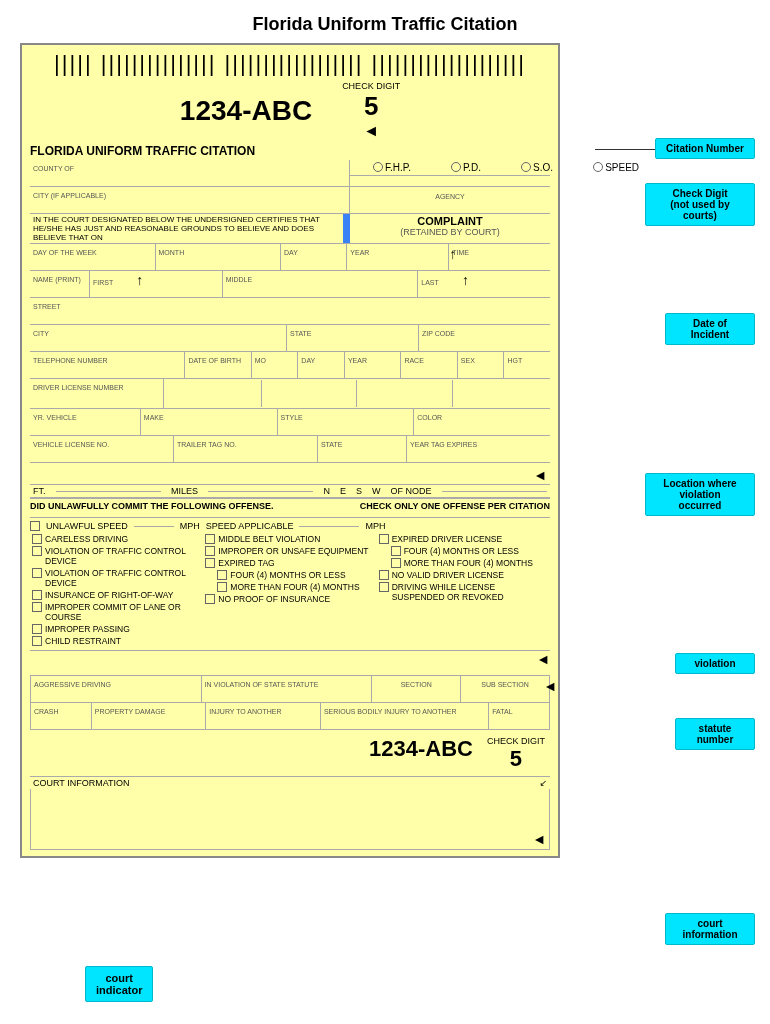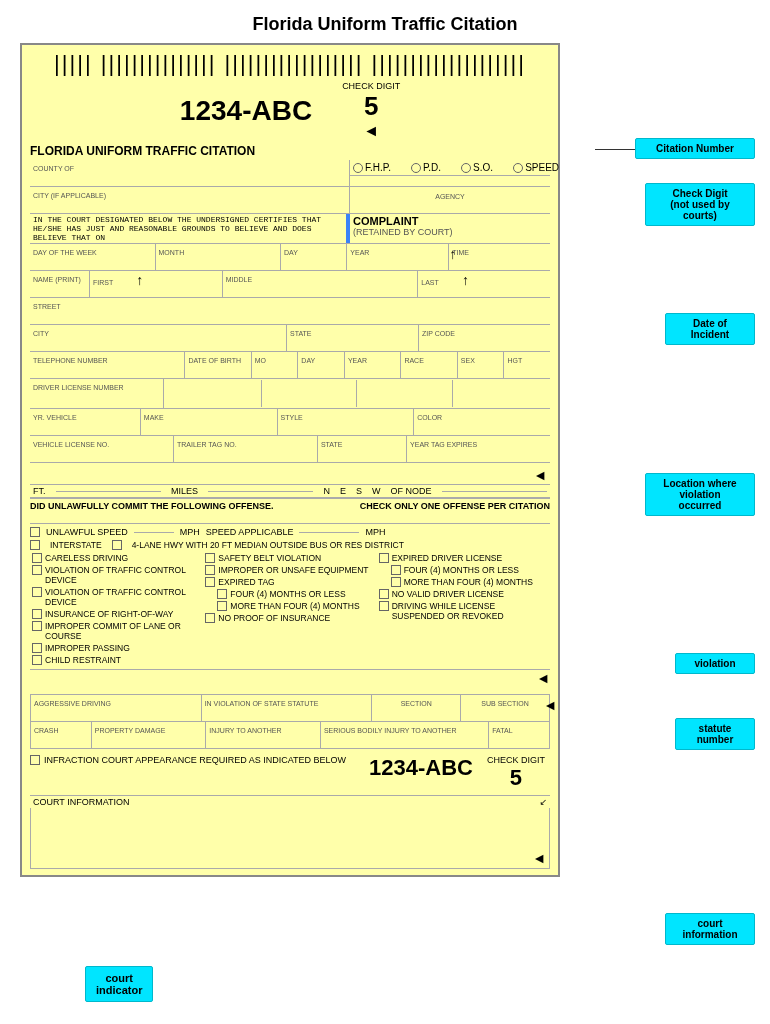--- a/index.html
+++ b/index.html
@@ -605,7 +605,7 @@
 
   </div>
 
-  <div class="callout" style="top:95px; right:15px; width:120px;">Citation Number</div>
+  <div class="callout" style="top:95px; right:15px; width:100px;">Citation Number</div>
 
   <div style="position:absolute; top:106px; right:115px; width:60px; border-top:1.5px solid #333;"></div>
 

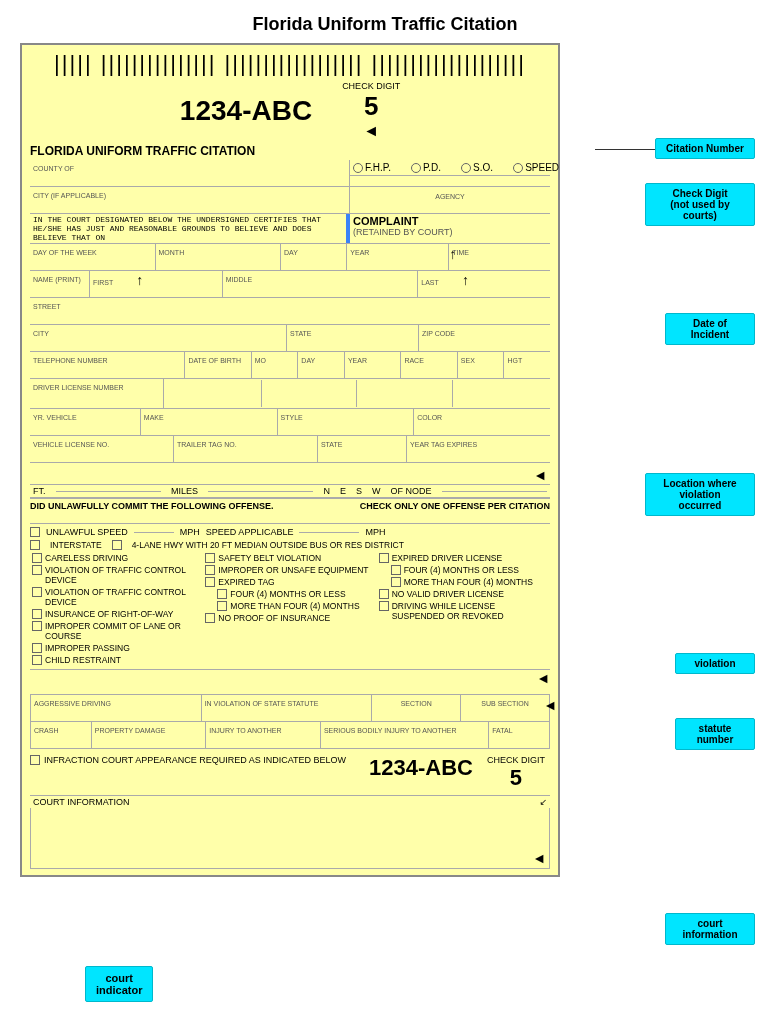--- a/index.html
+++ b/index.html
@@ -144,9 +144,10 @@
     }
     .radio-item {
       display: flex;
-      align-items: flex-end;
+      align-items: flex-start;
       gap: 2px;
       font-size: 10px;
+      margin-left: 20px;
     }
     .radio-circle {
       width: 10px;

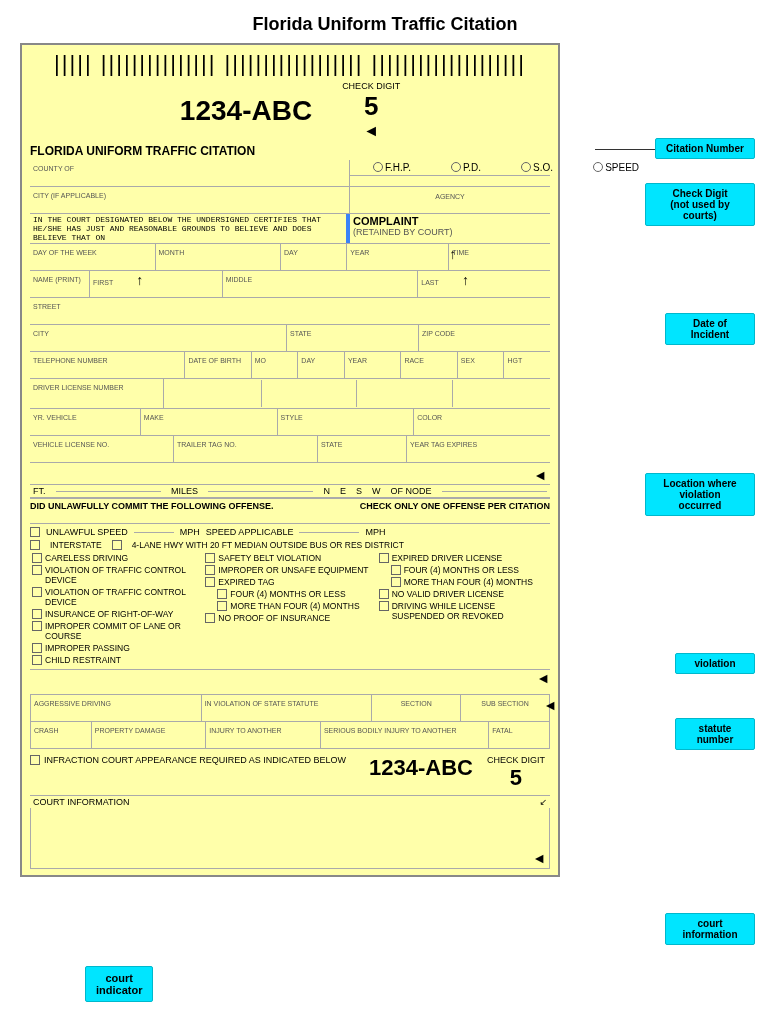--- a/index.html
+++ b/index.html
@@ -251,7 +251,7 @@
     </div>
 
     <div style="display:flex; border-bottom:1px solid #aaa;">
-      <div style="flex:1; border-right:4px solid #3b82f6; padding:1px 3px; font-size:8px;font-family:Liberation Mono, monospace;">IN THE COURT DESIGNATED BELOW THE UNDERSIGNED CERTIFIES THAT HE/SHE HAS JUST AND REASONABLE GROUNDS TO BELIEVE AND DOES BELIEVE THAT ON</div>
+      <div style="flex:1; border-right:7px solid #3b82f6; padding:1px 3px; font-size:8px;">IN THE COURT DESIGNATED BELOW THE UNDERSIGNED CERTIFIES THAT HE/SHE HAS JUST AND REASONABLE GROUNDS TO BELIEVE AND DOES BELIEVE THAT ON</div>
       <div style="width:200px; padding:1px 3px;">
         <div class="complaint-header">COMPLAINT</div>
         <div class="retained">(RETAINED BY COURT)</div>

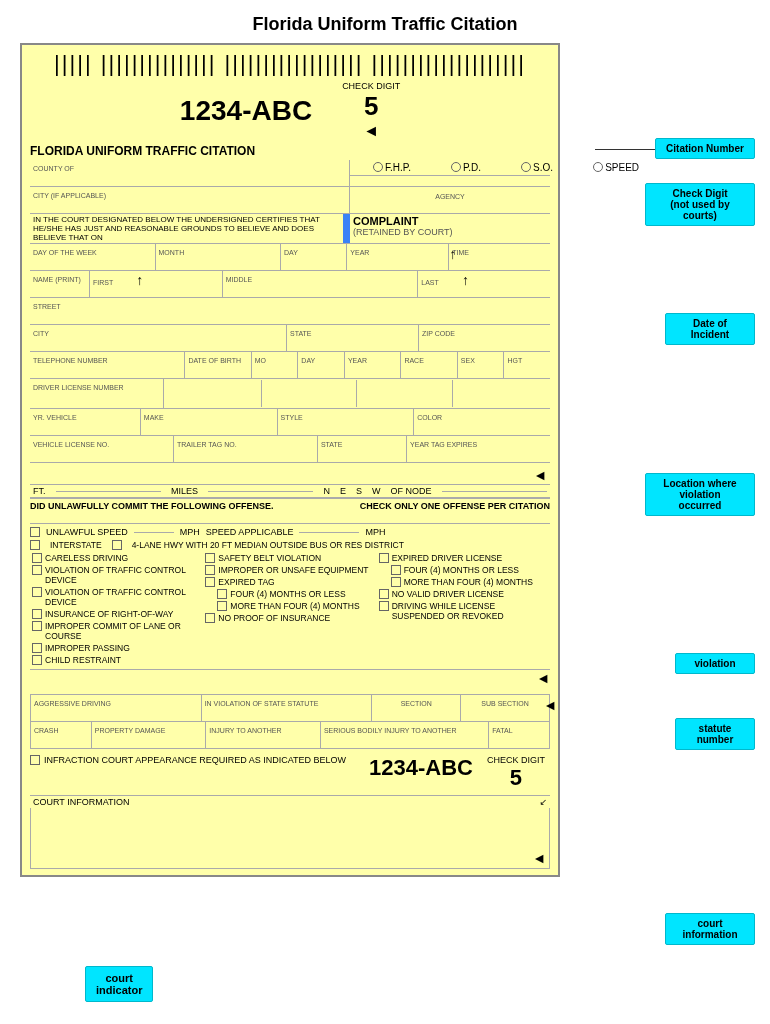--- a/index.html
+++ b/index.html
@@ -252,7 +252,7 @@
 
     <div style="display:flex; border-bottom:1px solid #aaa;">
       <div style="flex:1; border-right:7px solid #3b82f6; padding:1px 3px; font-size:8px;">IN THE COURT DESIGNATED BELOW THE UNDERSIGNED CERTIFIES THAT HE/SHE HAS JUST AND REASONABLE GROUNDS TO BELIEVE AND DOES BELIEVE THAT ON</div>
-      <div style="width:200px; padding:1px 3px;">
+      <div style="width:200px; text-align:center; padding:1px 3px;">
         <div class="complaint-header">COMPLAINT</div>
         <div class="retained">(RETAINED BY COURT)</div>
       </div>

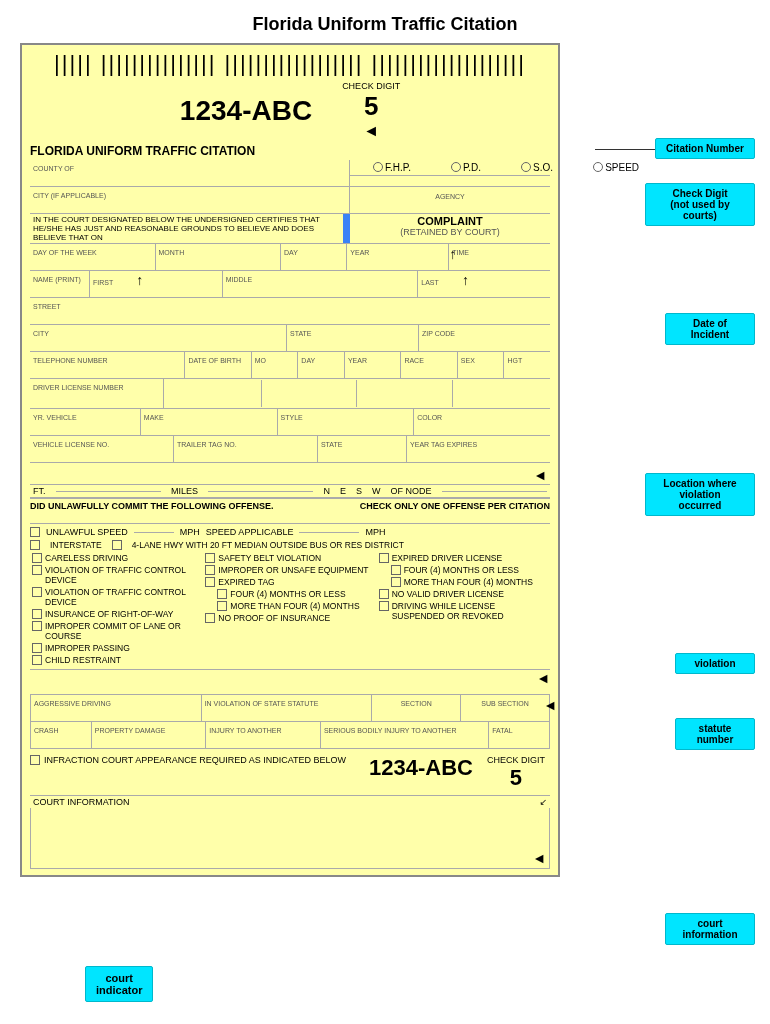--- a/index.html
+++ b/index.html
@@ -99,7 +99,7 @@
       font-weight: bold;
       font-size: 9px;
       border-bottom: 1px solid #aaa;
-      padding-bottom: 12px;
+      padding-bottom: 6px;
       margin-bottom: 3px;
     }
     .speed-row {

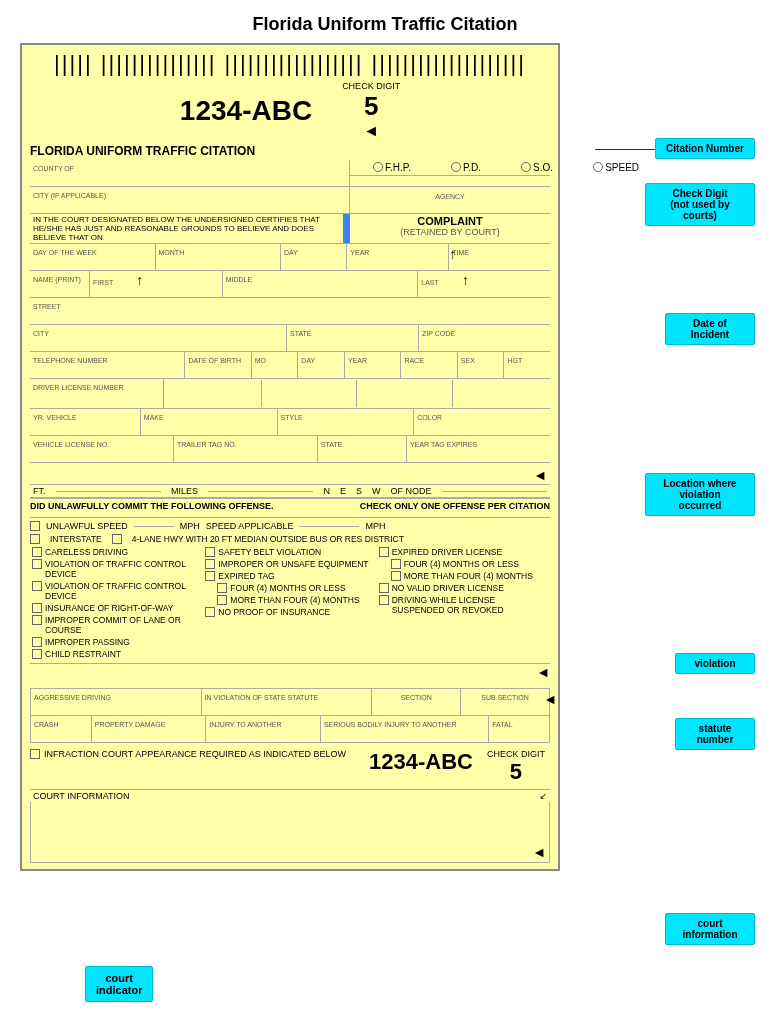--- a/index.html
+++ b/index.html
@@ -439,12 +439,6 @@
         <span style="border-bottom:1px solid #aaa; width:60px; display:inline-block;"></span>
         <span>MPH</span>
       </div>
-      <div class="interstate-row">
-        <span class="chk"></span>
-        <span>INTERSTATE</span>
-        <span class="chk"></span>
-        <span>4-LANE HWY WITH 20 FT MEDIAN OUTSIDE BUS OR RES DISTRICT</span>
-      </div>
 
       <div class="violations-cols">
 

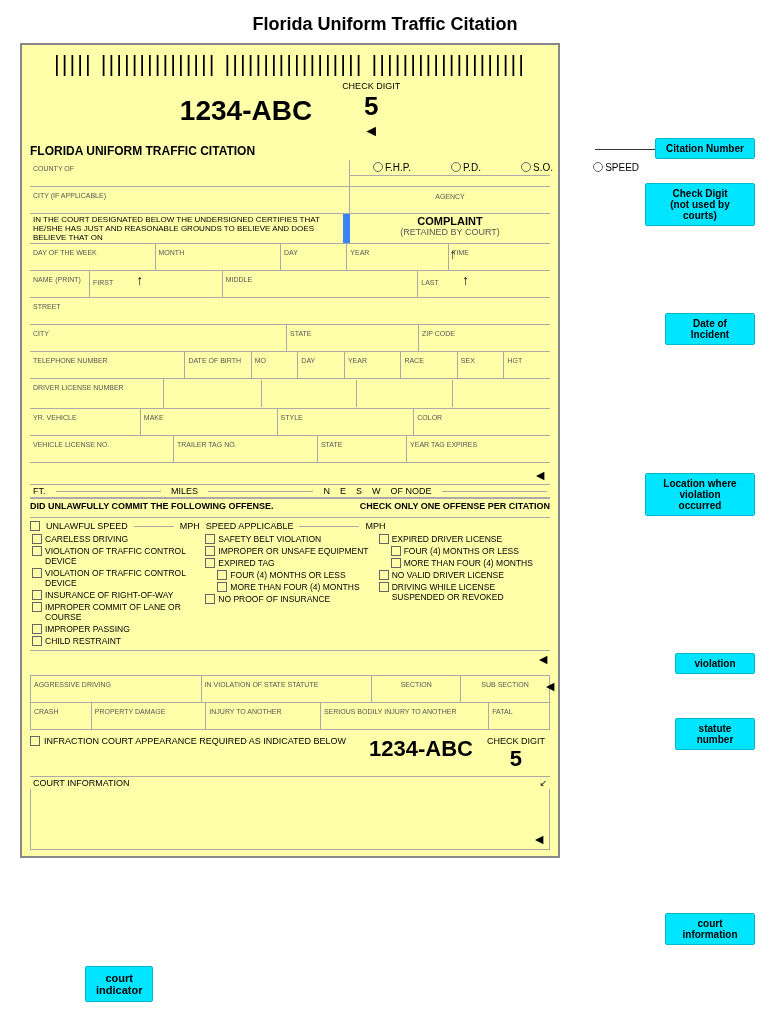--- a/index.html
+++ b/index.html
@@ -476,7 +476,7 @@
         <div class="viol-col">
           <div class="viol-item">
               <span class="chk"></span>
-              <span>SAFETY BELT VIOLATION</span>
+              <span>MIDDLE BELT VIOLATION</span>
             </div>
           <div class="viol-item">
               <span class="chk"></span>

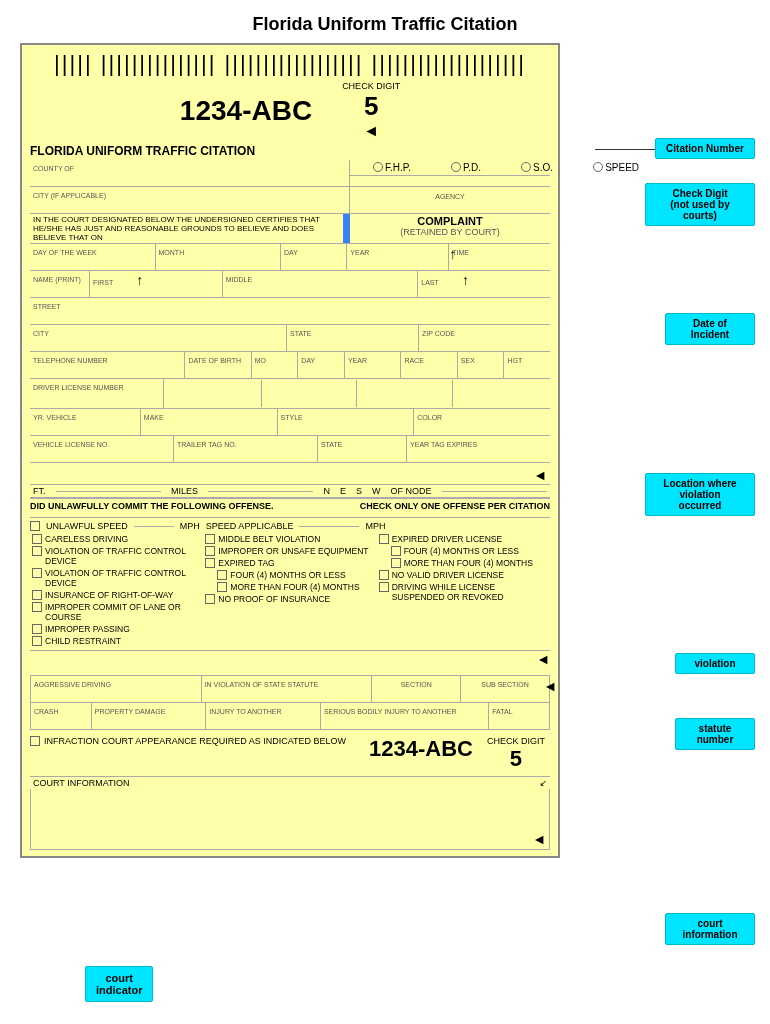--- a/index.html
+++ b/index.html
@@ -574,10 +574,6 @@
     <div style="margin:4px 0;">
       <div class="court-item" style="display:flex; align-items:flex-start;">
         <div style="flex:1;">
-          <div class="court-item">
-            <span class="chk"></span>
-            <span>INFRACTION COURT APPEARANCE REQUIRED AS INDICATED BELOW</span>
-          </div>
         </div>
         <div style="text-align:center; padding:0 10px;">
           <div style="font-size:22px; font-weight:bold;">1234-ABC</div>

